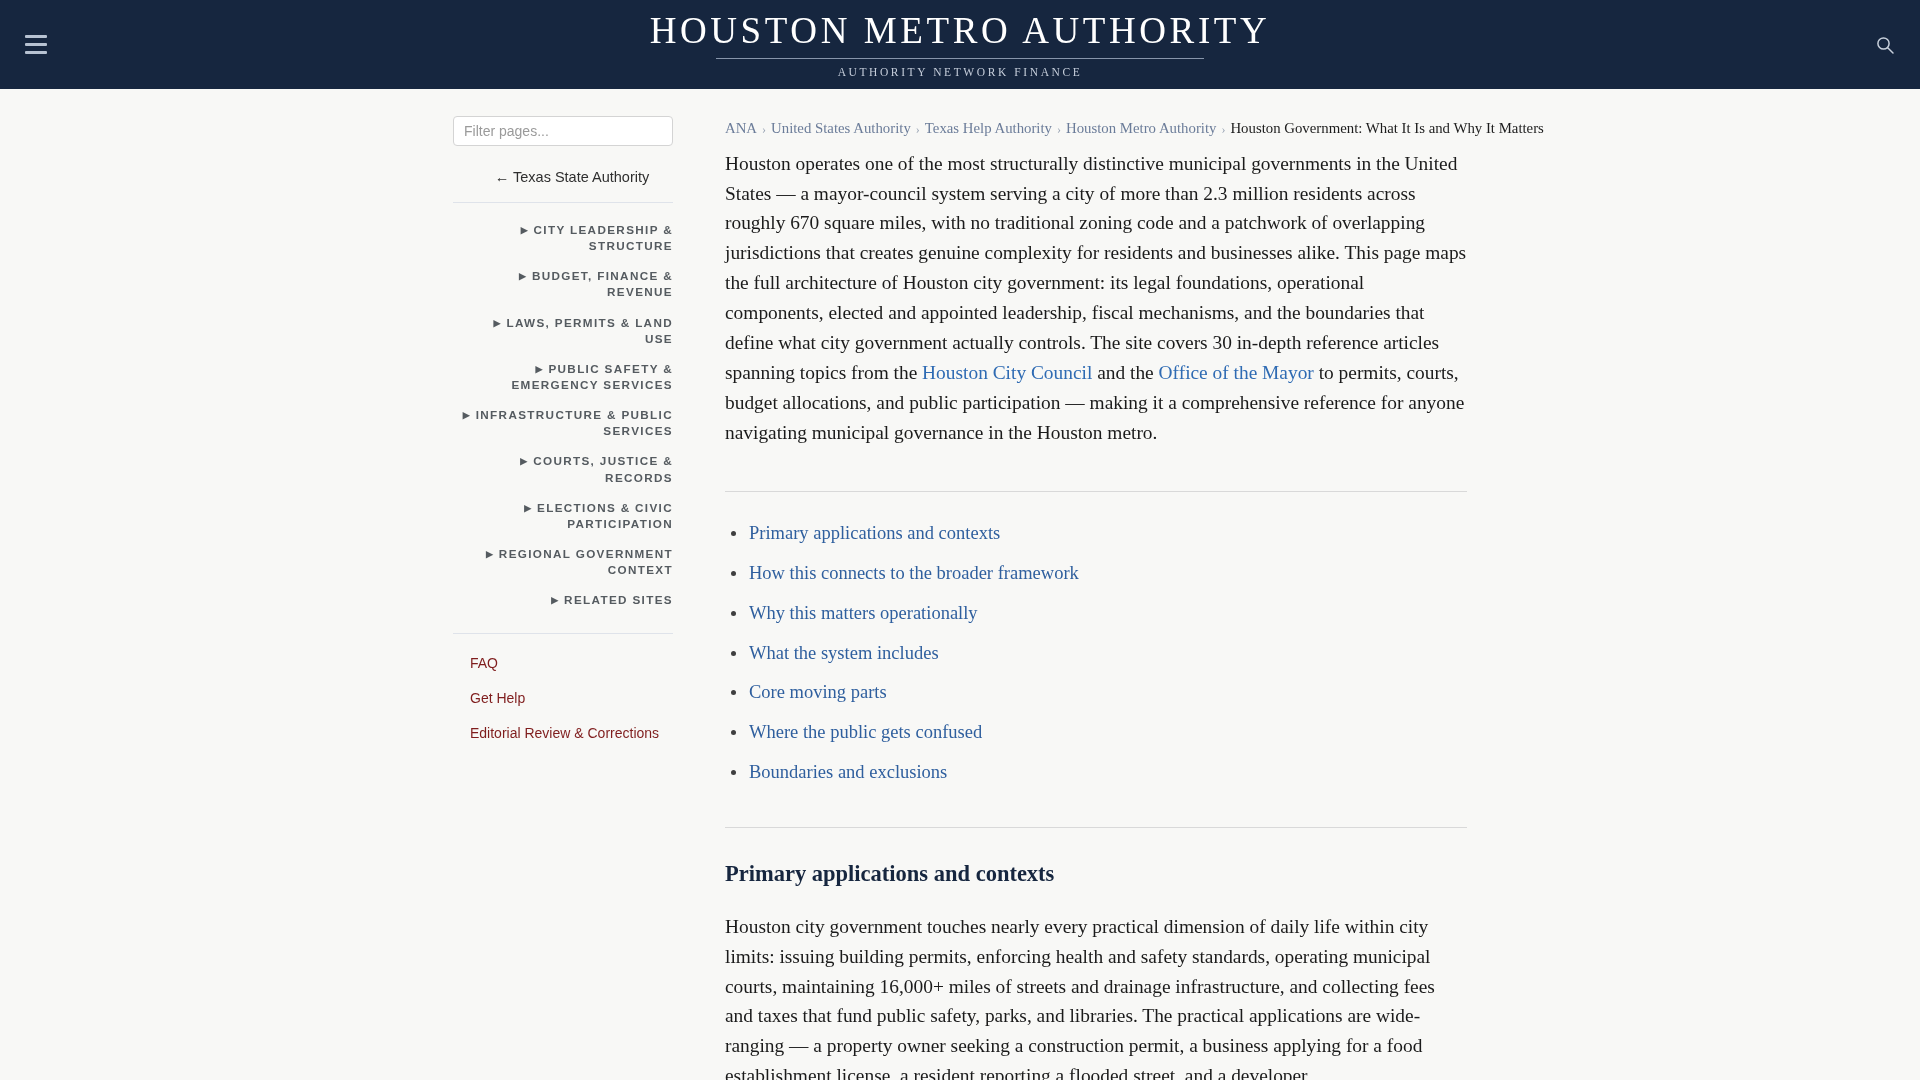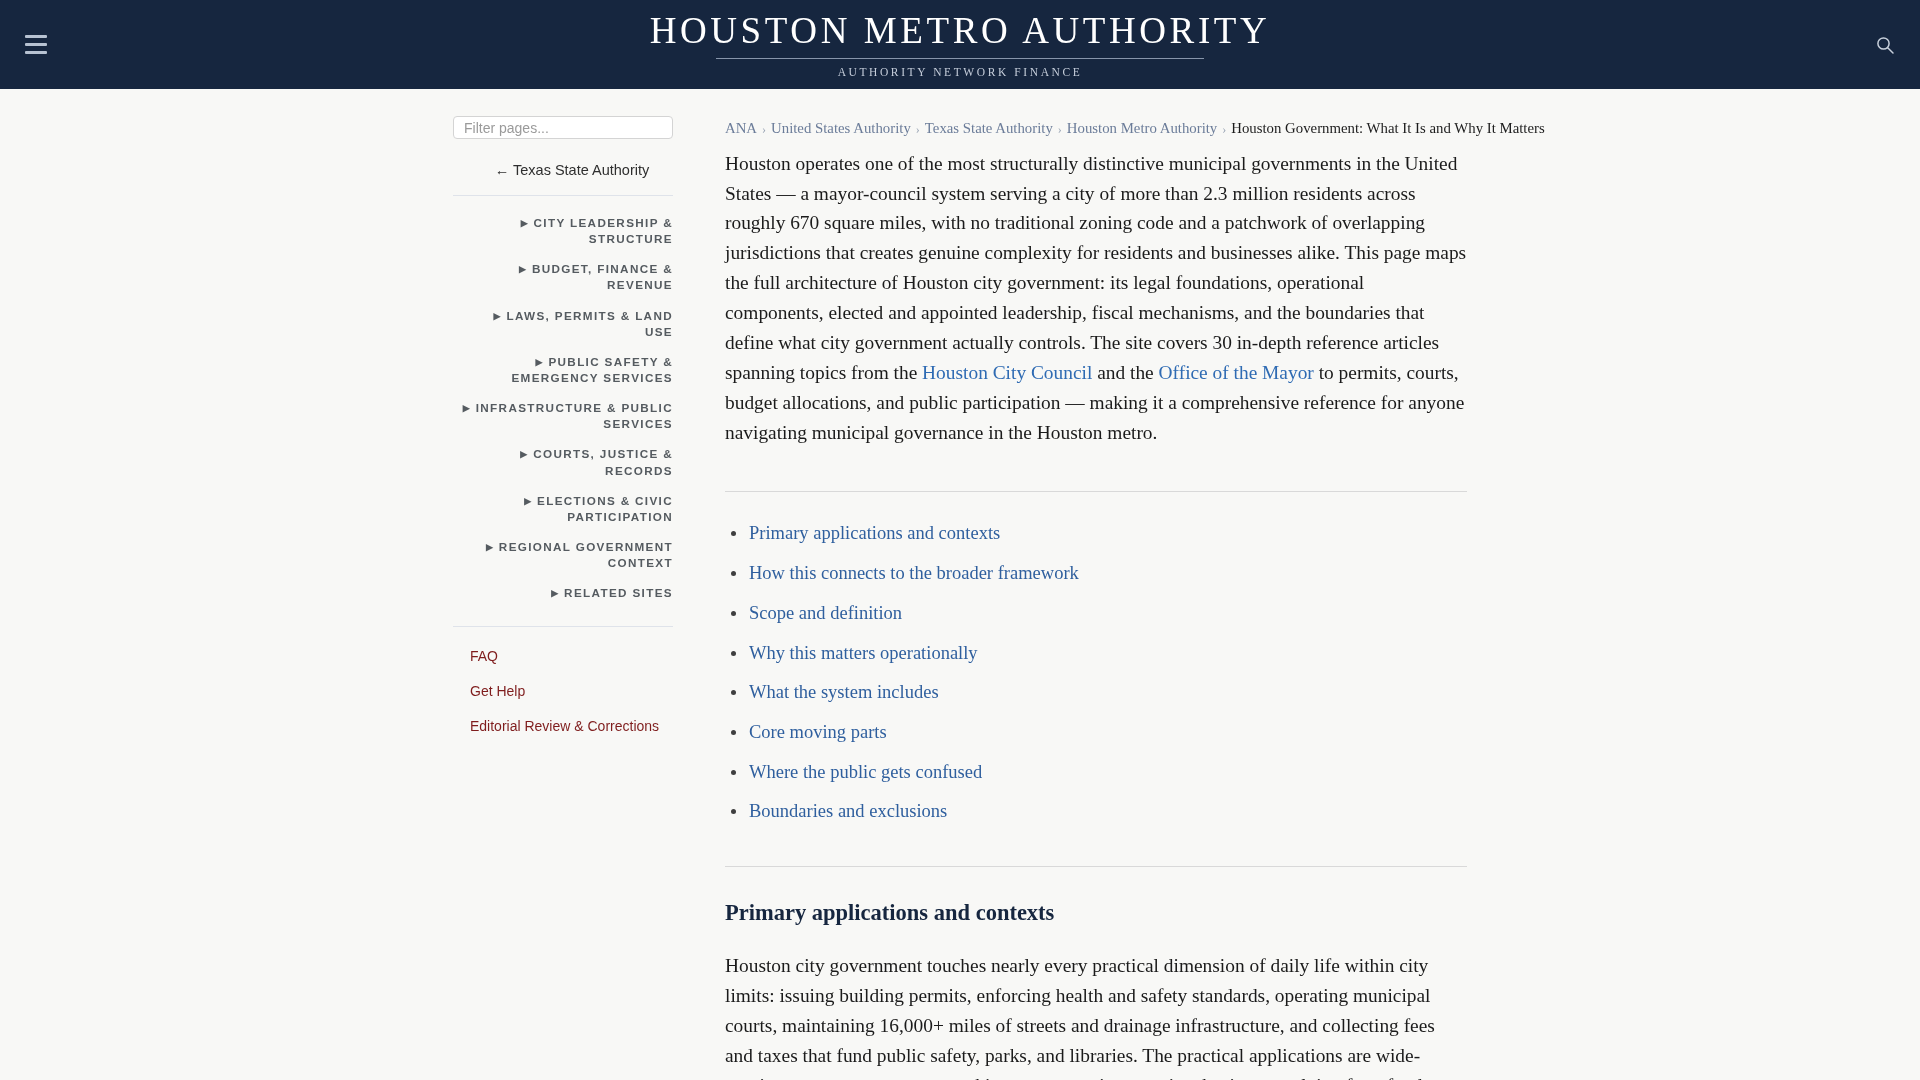--- a/index.html
+++ b/index.html
@@ -86,7 +86,7 @@
   .filter-input {
     display: block;
     width: 220px;
-    height: 23px;
+    height: 30px;
     padding: 4px 10px;
     border: 1px solid #d4d4d4;
     border-radius: 4px;

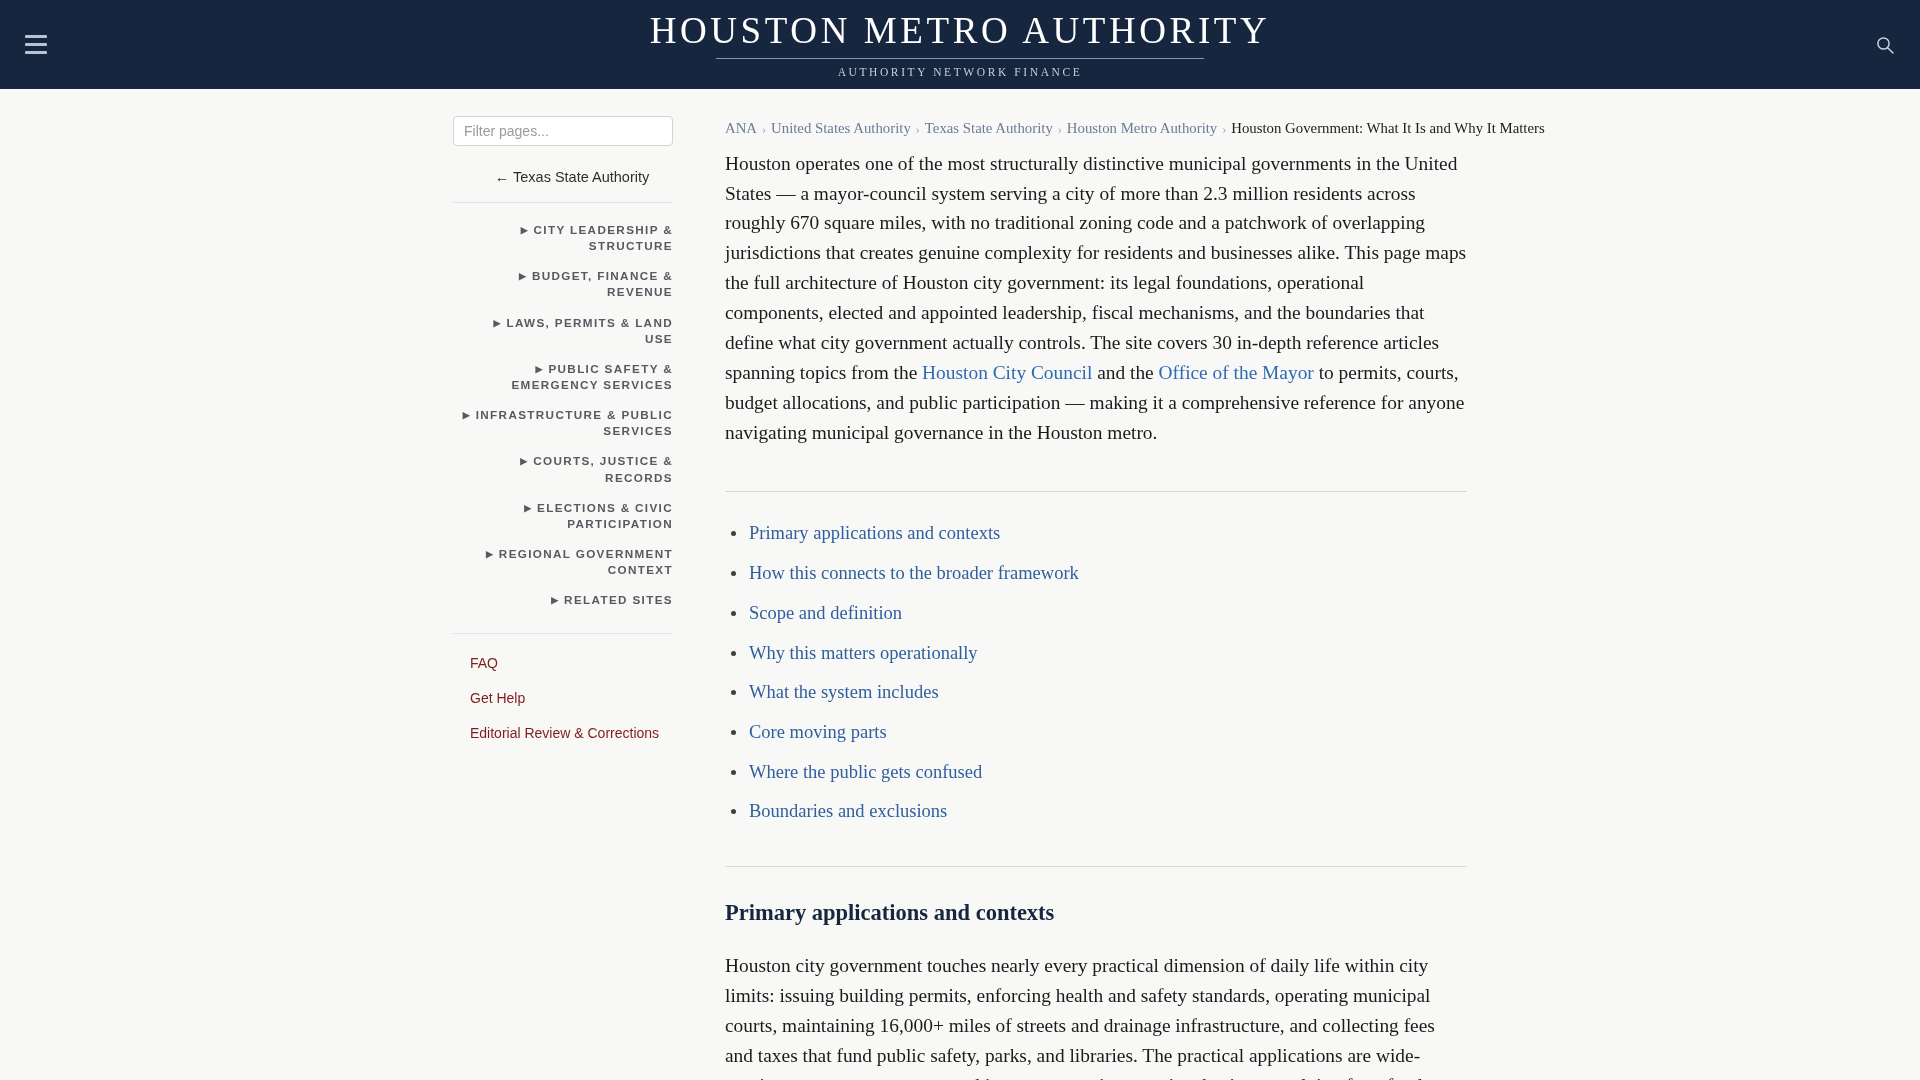--- a/index.html
+++ b/index.html
@@ -300,7 +300,7 @@
   <main class="content">
 
     <div class="breadcrumb">
-      <a href="#">ANA</a><span class="sep">›</span><a href="#">United States Authority</a><span class="sep">›</span><a href="#">Texas State Authority</a><span class="sep">›</span><a href="#">Houston Metro Authority</a><span class="sep">›</span><span class="current">Houston Government: What It Is and Why It Matters</span>
+      <a href="#">ANA</a><span class="sep">›</span><a href="#">United States Authority</a><span class="sep">›</span><a href="#">Texas Help Authority</a><span class="sep">›</span><a href="#">Houston Metro Authority</a><span class="sep">›</span><span class="current">Houston Government: What It Is and Why It Matters</span>
     </div>
 
     <p class="intro"><span>Houston operates one of the most structurally distinctive municipal governments in the United States — a mayor-council system serving a city of more than 2.3 million residents across roughly 670 square miles, with no traditional zoning code and a patchwork of overlapping jurisdictions that creates genuine complexity for residents and businesses alike. This page maps the full architecture of Houston city government: its legal foundations, operational components, elected and appointed leadership, fiscal mechanisms, and the boundaries that define what city government actually controls. The site covers 30 in-depth reference articles spanning topics from the </span><a href="#">Houston City Council</a><span> and the </span><a href="#">Office of the Mayor</a><span> to permits, courts, budget allocations, and public participation — making it a comprehensive reference for anyone navigating municipal governance in the Houston metro.</span></p>

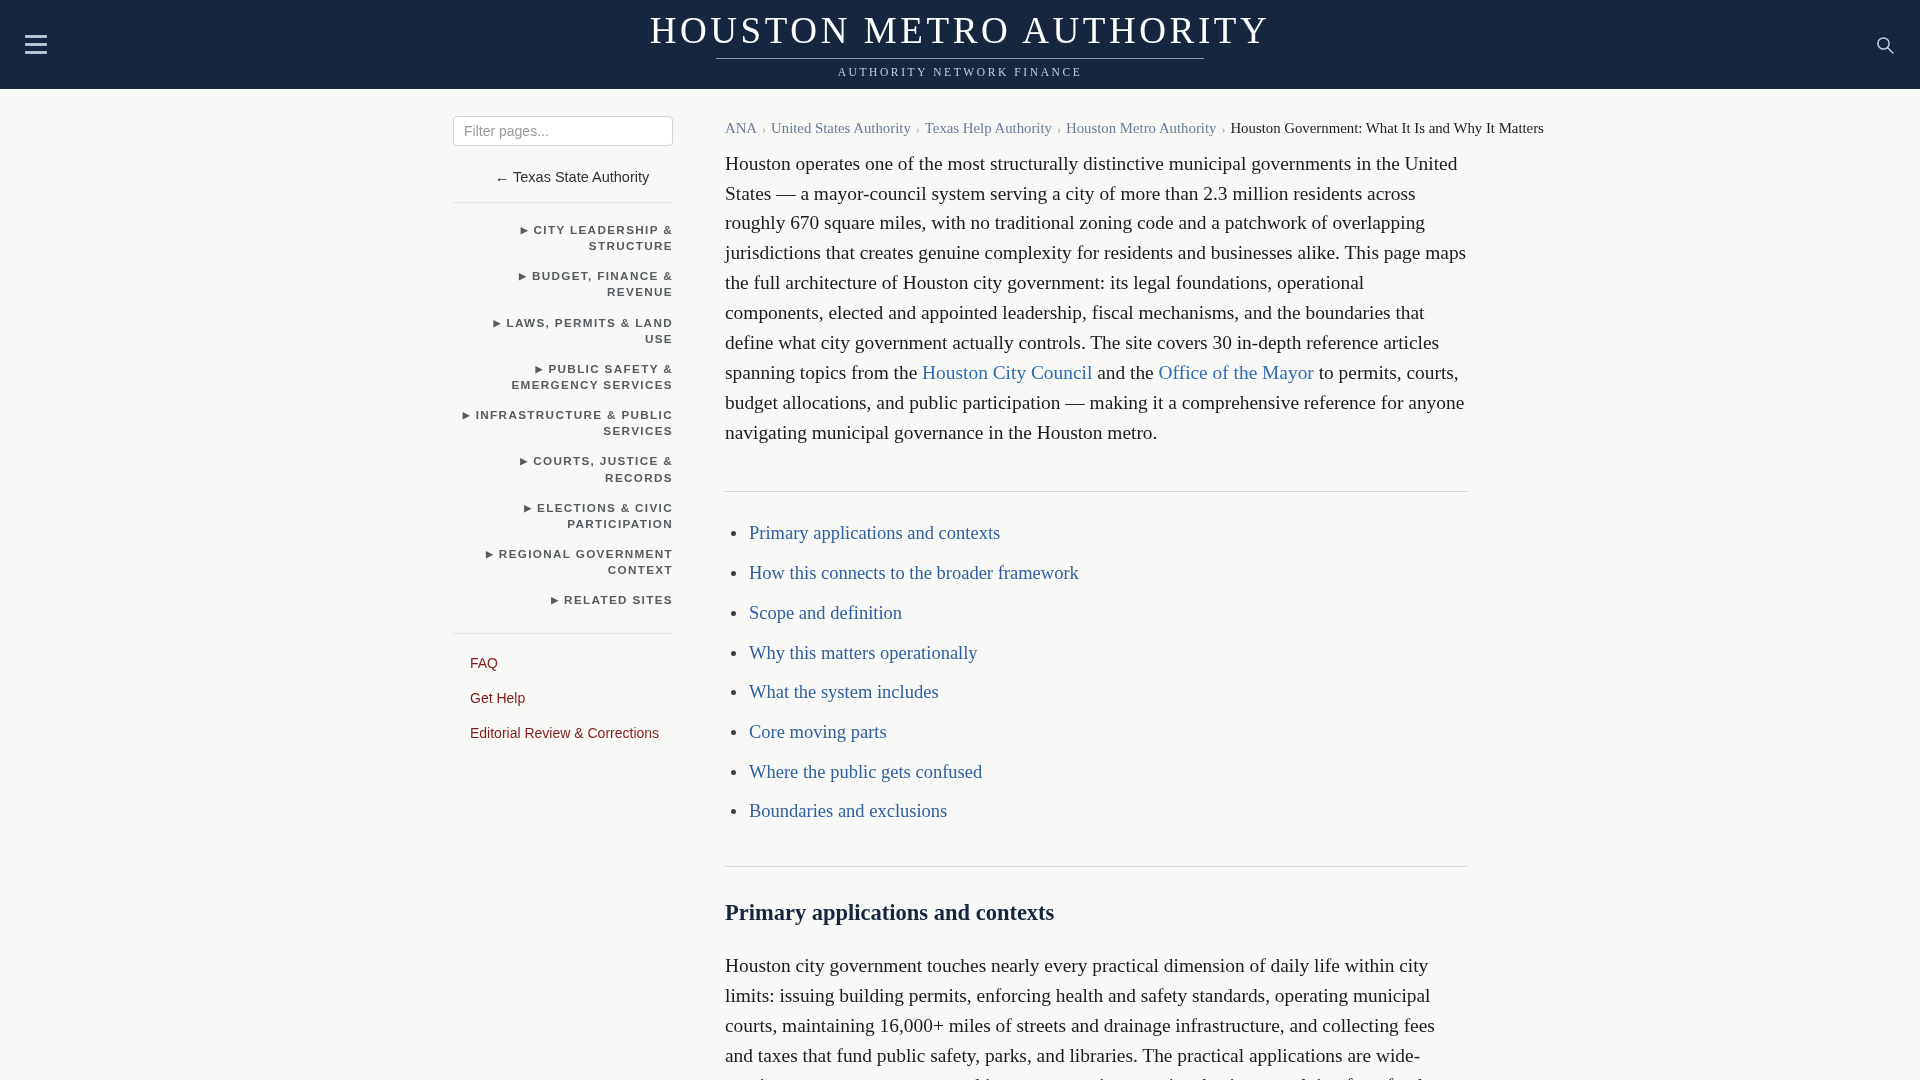--- a/index.html
+++ b/index.html
@@ -310,7 +310,6 @@
     <ul class="toc">
       <li><a href="#">Primary applications and contexts</a></li>
       <li><a href="#">How this connects to the broader framework</a></li>
-      <li><a href="#">Scope and definition</a></li>
       <li><a href="#">Why this matters operationally</a></li>
       <li><a href="#">What the system includes</a></li>
       <li><a href="#">Core moving parts</a></li>

